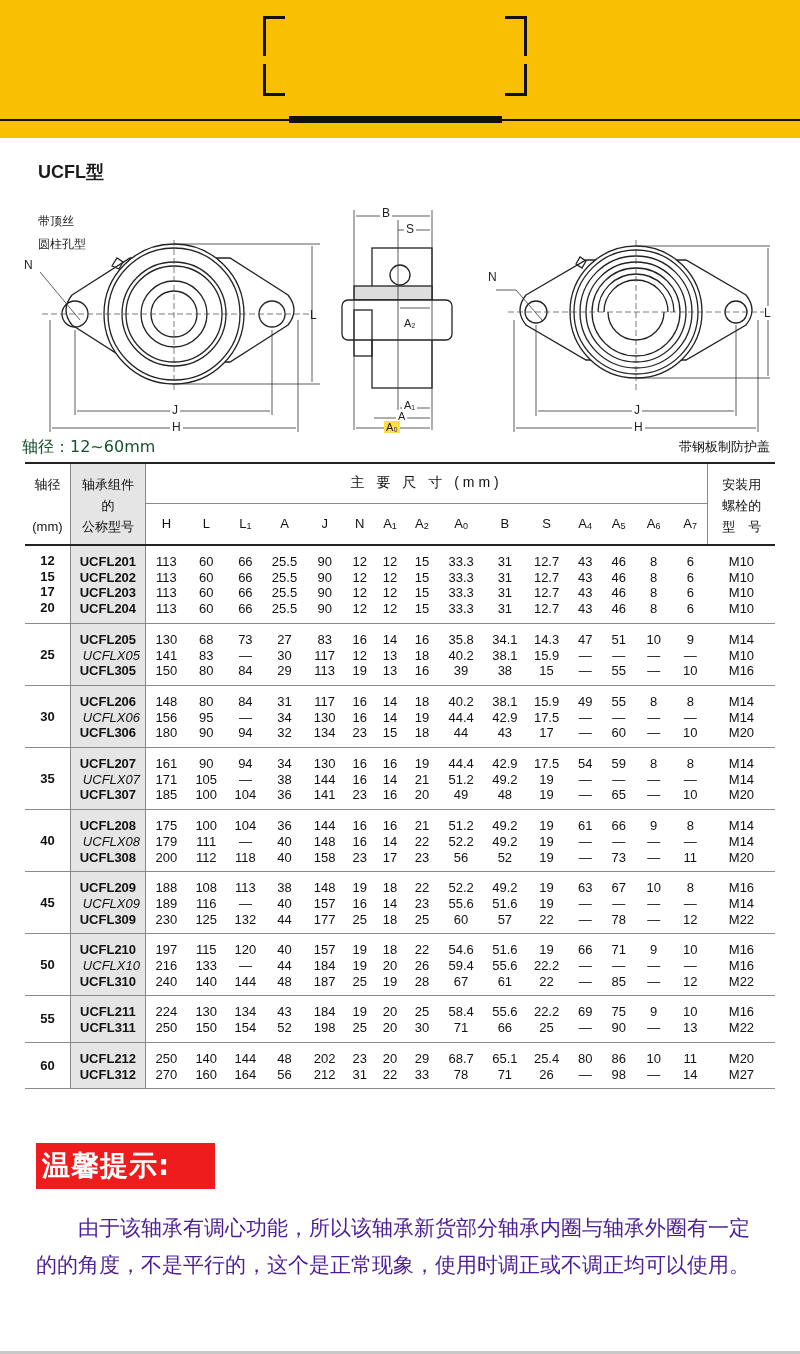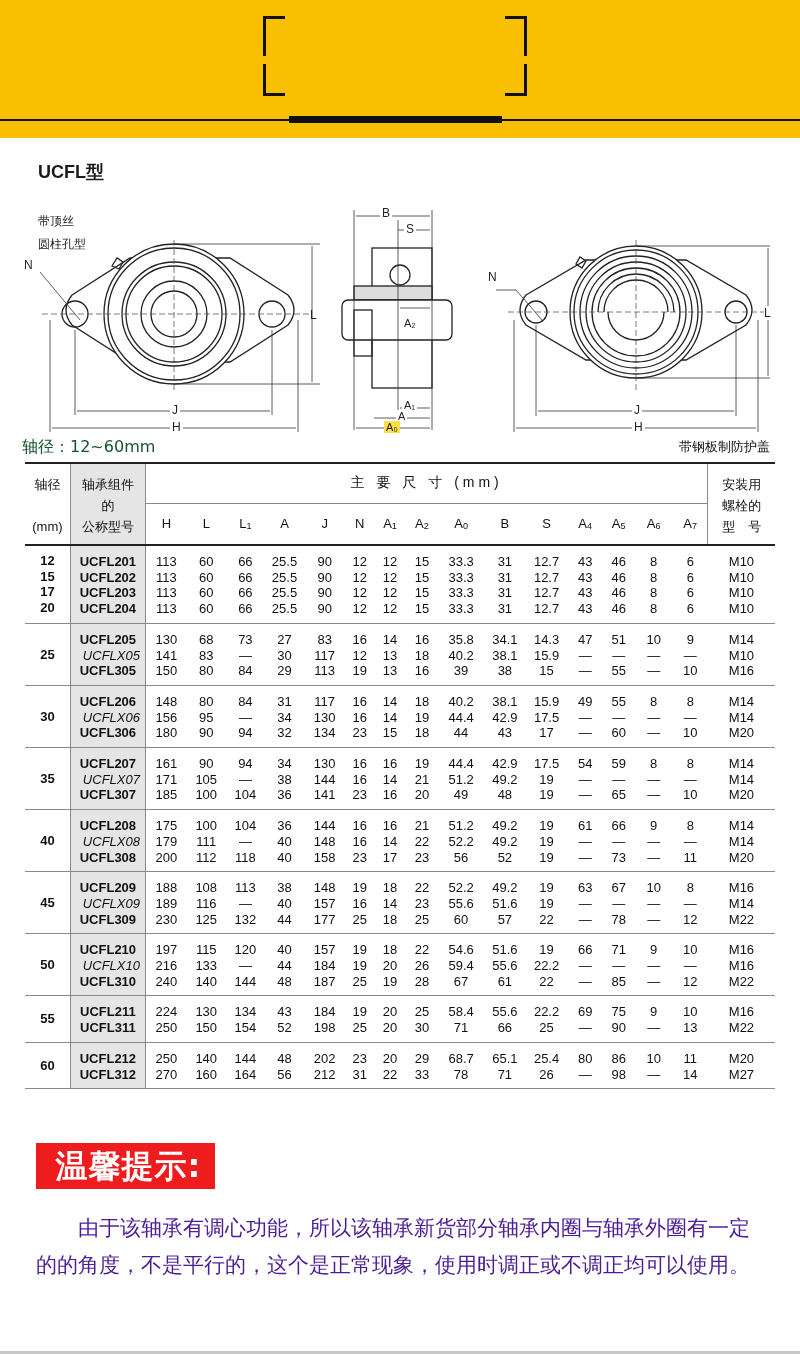--- a/index.html
+++ b/index.html
@@ -50,7 +50,7 @@
   sub { font-size: 9px; vertical-align: -1px; }
 
   
-  .tip-badge { position: absolute; left: 36px; top: 1143px; width: 179px; height: 46px; background: #ee1c1c; color: #fff; font-weight: bold; font-size: 32px; line-height: 46px; padding-left: 6px; font-family: "DejaVu Sans", sans-serif; letter-spacing: 1px; text-align: center; }
+  .tip-badge { position: absolute; left: 36px; top: 1143px; width: 179px; height: 46px; background: #ee1c1c; color: #fff; font-weight: bold; font-size: 28px; line-height: 46px; padding-left: 6px; font-family: "DejaVu Sans", sans-serif; letter-spacing: 1px; }
   .tip-text { position: absolute; left: 36px; top: 1210px; width: 730px; font-size: 21px; line-height: 37px; color: #4c1d95; text-indent: 42px; font-family: "DejaVu Sans", sans-serif; }
   .bottom-line { position: absolute; left: 0; top: 1351px; width: 800px; height: 3px; background: #c8c8c8; }
 </style>

